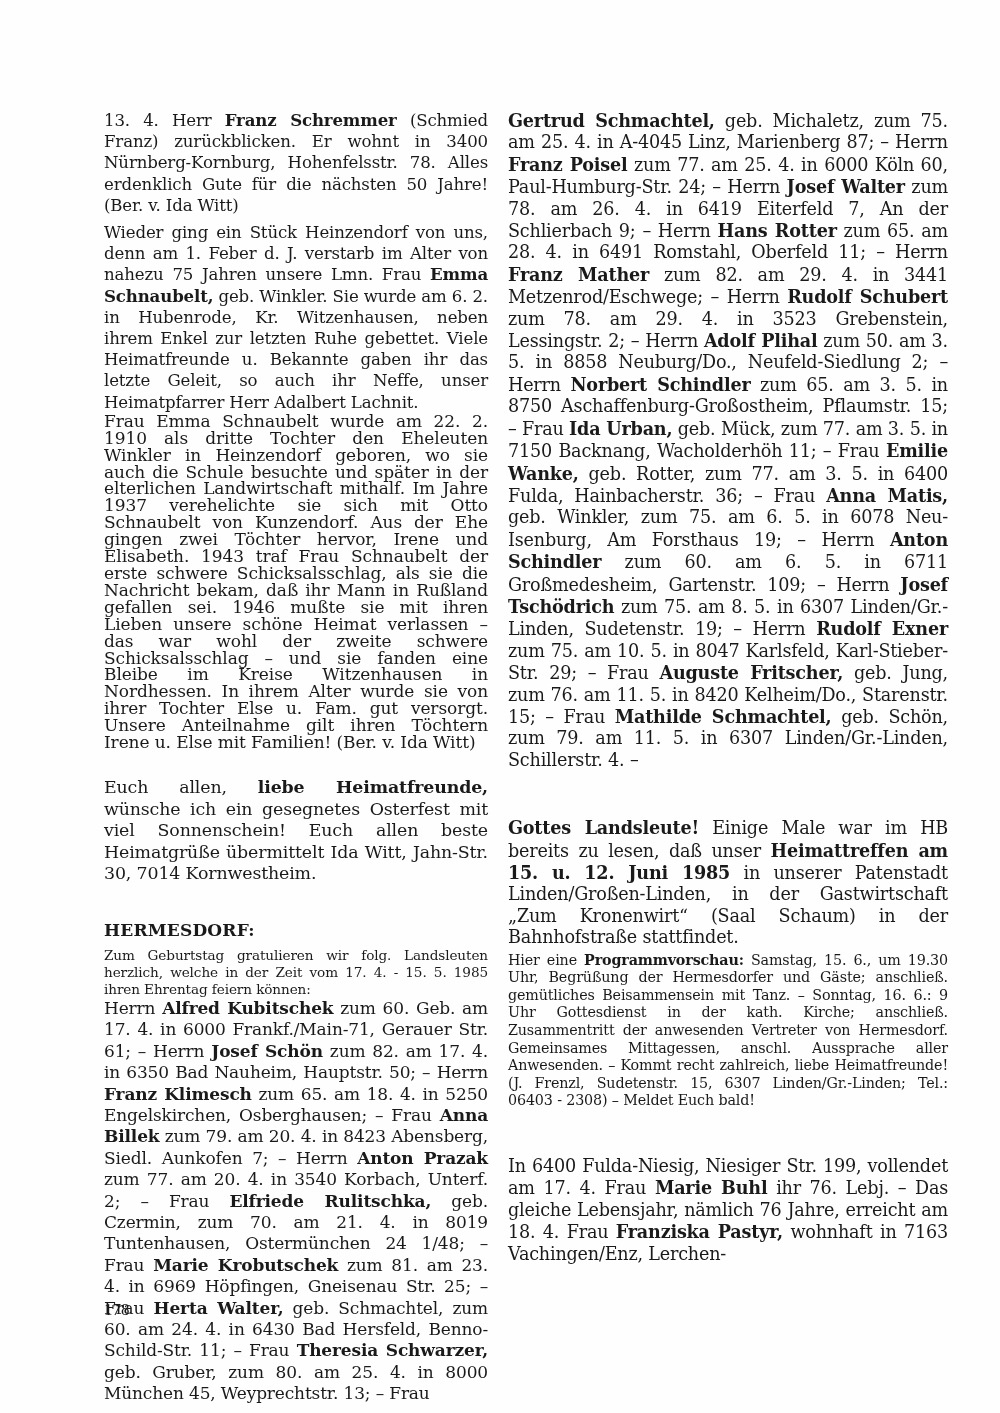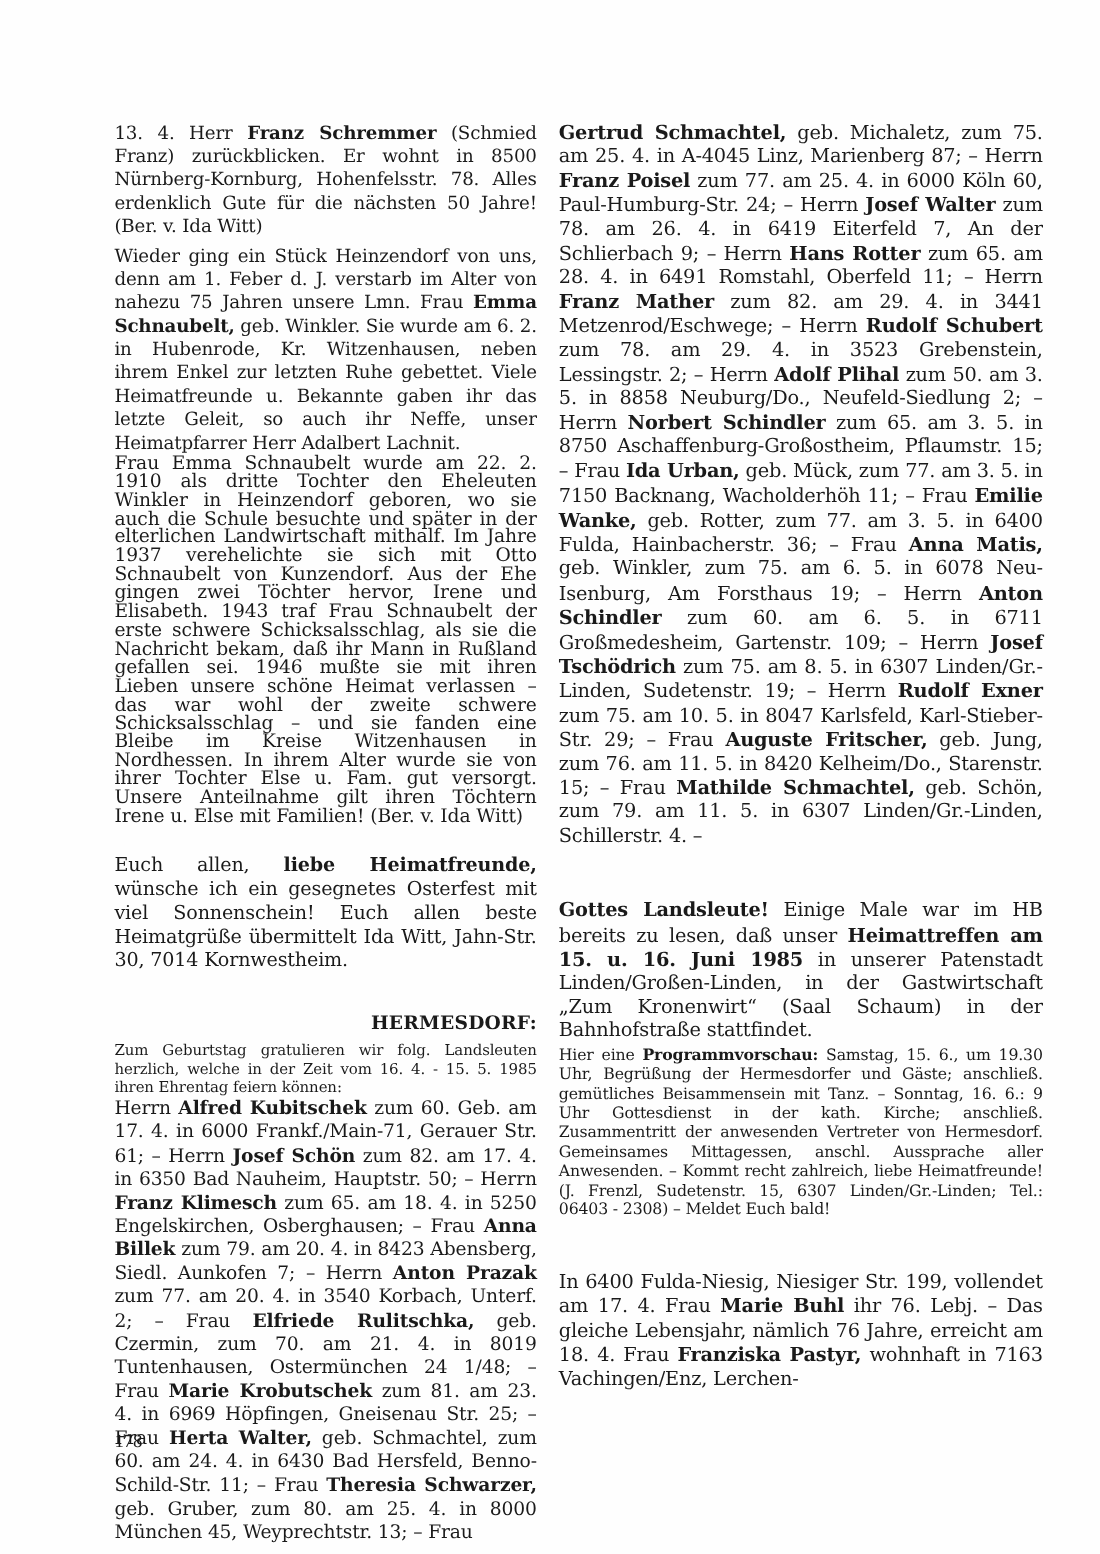--- a/index.html
+++ b/index.html
@@ -26,7 +26,7 @@
 
   <div class="col col-left">
     <p class="p big">
-      <span>13. 4. Herr </span><b>Franz Schremmer</b><span> (Schmied Franz) zurückblicken. Er wohnt in 8500 Nürnberg-Kornburg, Hohenfelsstr. 78. Alles erdenklich Gute für die nächsten 50 Jahre! (Ber. v. Ida Witt)</span>
+      <span>13. 4. Herr </span><b>Franz Schremmer</b><span> (Schmied Franz) zurückblicken. Er wohnt in 3400 Nürnberg-Kornburg, Hohenfelsstr. 78. Alles erdenklich Gute für die nächsten 50 Jahre! (Ber. v. Ida Witt)</span>
     </p>
     <div class="gap-s"></div>
     <p class="p big">

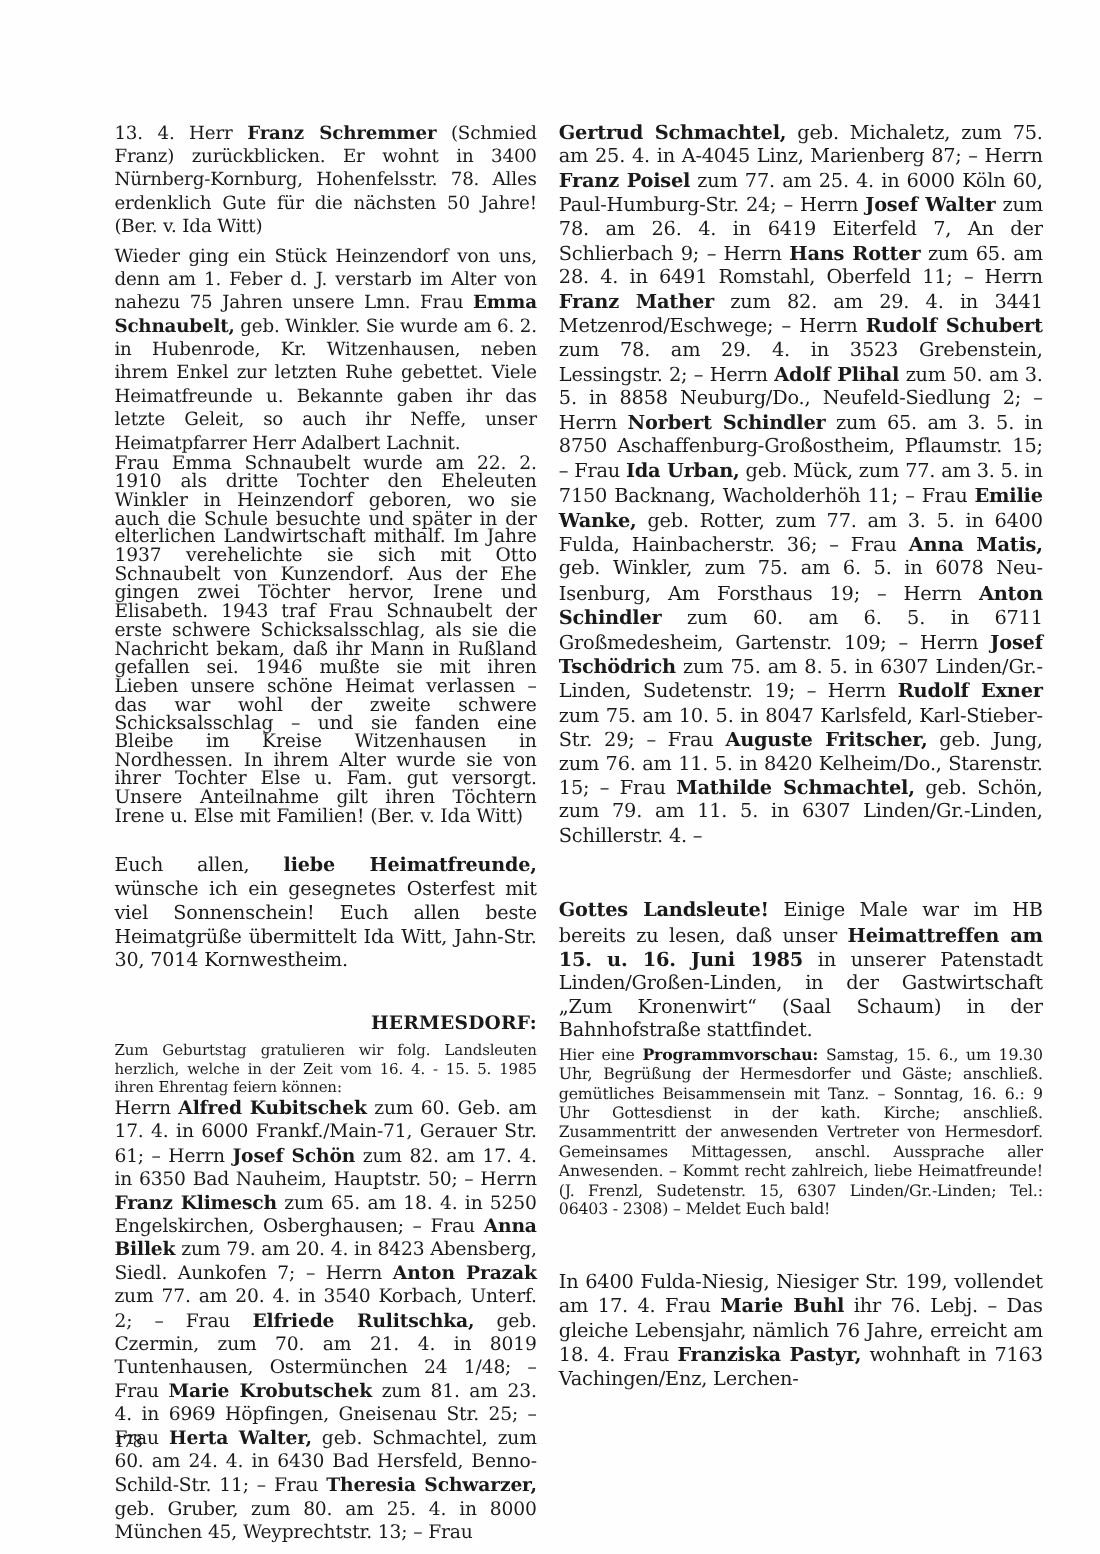--- a/index.html
+++ b/index.html
@@ -48,7 +48,7 @@
     <p class="p big"><b>Gertrud Schmachtel,</b><span> geb. Michaletz, zum 75. am 25. 4. in A-4045 Linz, Marienberg 87; – Herrn </span><b>Franz Poisel</b><span> zum 77. am 25. 4. in 6000 Köln 60, Paul-Humburg-Str. 24; – Herrn </span><b>Josef Walter</b><span> zum 78. am 26. 4. in 6419 Eiterfeld 7, An der Schlierbach 9; – Herrn </span><b>Hans Rotter</b><span> zum 65. am 28. 4. in 6491 Romstahl, Oberfeld 11; – Herrn </span><b>Franz Mather</b><span> zum 82. am 29. 4. in 3441 Metzenrod/Eschwege; – Herrn </span><b>Rudolf Schubert</b><span> zum 78. am 29. 4. in 3523 Grebenstein, Lessingstr. 2; – Herrn </span><b>Adolf Plihal</b><span> zum 50. am 3. 5. in 8858 Neuburg/Do., Neufeld-Siedlung 2; – Herrn </span><b>Norbert Schindler</b><span> zum 65. am 3. 5. in 8750 Aschaffenburg-Großostheim, Pflaumstr. 15; – Frau </span><b>Ida Urban,</b><span> geb. Mück, zum 77. am 3. 5. in 7150 Backnang, Wacholderhöh 11; – Frau </span><b>Emilie Wanke,</b><span> geb. Rotter, zum 77. am 3. 5. in 6400 Fulda, Hainbacherstr. 36; – Frau </span><b>Anna Matis,</b><span> geb. Winkler, zum 75. am 6. 5. in 6078 Neu-Isenburg, Am Forsthaus 19; – Herrn </span><b>Anton Schindler</b><span> zum 60. am 6. 5. in 6711 Großmedesheim, Gartenstr. 109; – Herrn </span><b>Josef Tschödrich</b><span> zum 75. am 8. 5. in 6307 Linden/Gr.-Linden, Sudetenstr. 19; – Herrn </span><b>Rudolf Exner</b><span> zum 75. am 10. 5. in 8047 Karlsfeld, Karl-Stieber-Str. 29; – Frau </span><b>Auguste Fritscher,</b><span> geb. Jung, zum 76. am 11. 5. in 8420 Kelheim/Do., Starenstr. 15; – Frau </span><b>Mathilde Schmachtel,</b><span> geb. Schön, zum 79. am 11. 5. in 6307 Linden/Gr.-Linden, Schillerstr. 4. –</span></p>
     <div class="gap-s"></div>
     <div class="gap-l" style="height:40px;"></div>
-    <p class="p big"><b>Gottes Landsleute!</b><span> Einige Male war im HB bereits zu lesen, daß unser </span><b>Heimattreffen am 15. u. 16. Juni 1985</b><span> in unserer Patenstadt Linden/Großen-Linden, in der Gastwirtschaft „Zum Kronenwirt“ (Saal Schaum) in der Bahnhofstraße stattfindet.</span></p>
+    <p class="p big"><b>Gottes Landsleute!</b><span> Einige Male war im HB bereits zu lesen, daß unser </span><b>Heimattreffen am 15. u. 12. Juni 1985</b><span> in unserer Patenstadt Linden/Großen-Linden, in der Gastwirtschaft „Zum Kronenwirt“ (Saal Schaum) in der Bahnhofstraße stattfindet.</span></p>
     <div style="height:3px"></div>
     <p class="p small" style="font-size:14.3px;line-height:17.6px;"><span>Hier eine </span><b>Programmvorschau:</b><span> Samstag, 15. 6., um 19.30 Uhr, Begrüßung der Hermesdorfer und Gäste; anschließ. gemütliches Beisammensein mit Tanz. – Sonntag, 16. 6.: 9 Uhr Gottesdienst in der kath. Kirche; anschließ. Zusammentritt der anwesenden Vertreter von Hermesdorf. Gemeinsames Mittagessen, anschl. Aussprache aller Anwesenden. – Kommt recht zahlreich, liebe Heimatfreunde! (J. Frenzl, Sudetenstr. 15, 6307 Linden/Gr.-Linden; Tel.: 06403 - 2308) – Meldet Euch bald!</span></p>
     <div class="gap-l" style="height:40px;"></div>

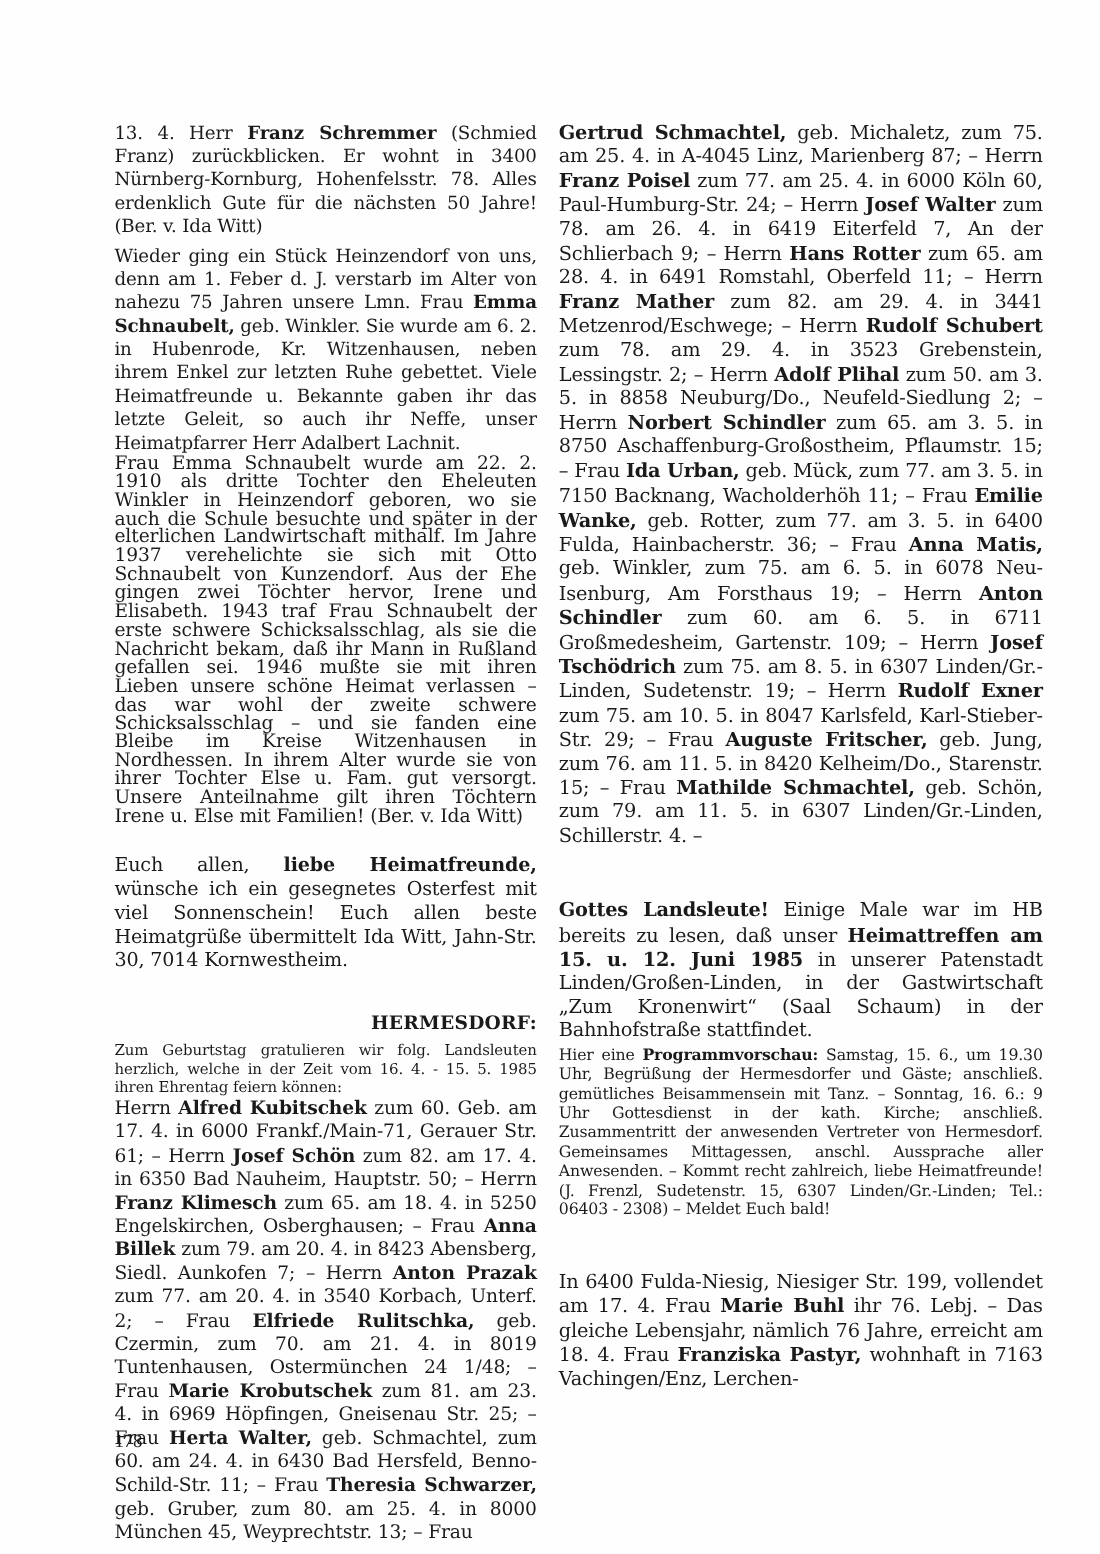--- a/index.html
+++ b/index.html
@@ -16,7 +16,7 @@
   b { font-weight: bold; }
   .gap-s { height: 6px; }
   .gap-l { height: 34px; }
-  .heading { font-family: "DejaVu Serif", serif; font-weight: bold; font-size: 17px; letter-spacing: 0.2px; margin: 0; line-height: 22px; text-align: right; }
+  .heading { font-family: "DejaVu Serif", serif; font-weight: bold; font-size: 17px; letter-spacing: 0.2px; margin: 0; line-height: 22px; }
   .pagenum { position: absolute; left: 104px; top: 1300px; font-family: Liberation Serif, serif; font-size: 17px; }
 </style>
 </head>

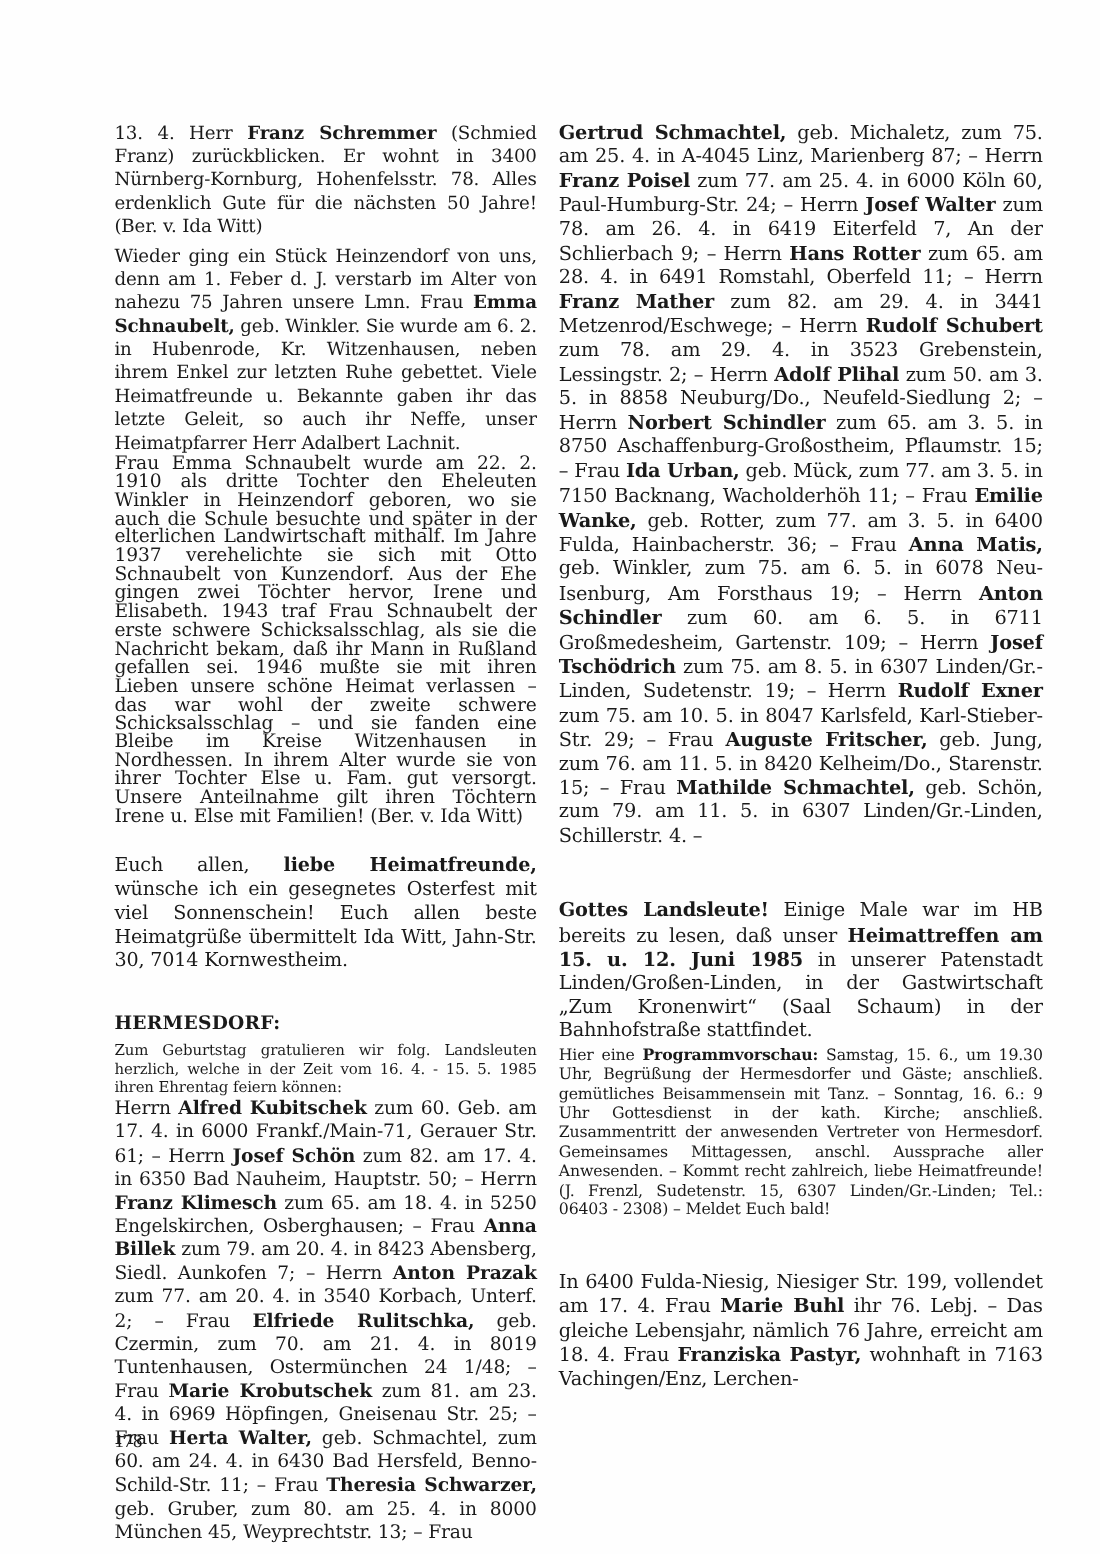--- a/index.html
+++ b/index.html
@@ -40,7 +40,7 @@
     <div class="gap-l"></div>
     <h2 class="heading">HERMESDORF:</h2>
     <div class="gap-s"></div>
-    <p class="p small" style="font-size:13.6px;line-height:17px;">Zum Geburtstag gratulieren wir folg. Landsleuten herzlich, welche in der Zeit vom 16. 4. - 15. 5. 1985 ihren Ehrentag feiern können:</p>
+    <p class="p small" style="font-size:13.6px;line-height:17px;">Zum Geburtstag gratulieren wir folg. Landsleuten herzlich, welche in der Zeit vom 17. 4. - 15. 5. 1985 ihren Ehrentag feiern können:</p>
     <p class="p big" style="font-size:17px;line-height:21.4px;"><span>Herrn </span><b>Alfred Kubitschek</b><span> zum 60. Geb. am 17. 4. in 6000 Frankf./Main-71, Gerauer Str. 61; – Herrn </span><b>Josef Schön</b><span> zum 82. am 17. 4. in 6350 Bad Nauheim, Hauptstr. 50; – Herrn </span><b>Franz Klimesch</b><span> zum 65. am 18. 4. in 5250 Engelskirchen, Osberghausen; – Frau </span><b>Anna Billek</b><span> zum 79. am 20. 4. in 8423 Abensberg, Siedl. Aunkofen 7; – Herrn </span><b>Anton Prazak</b><span> zum 77. am 20. 4. in 3540 Korbach, Unterf. 2; – Frau </span><b>Elfriede Rulitschka,</b><span> geb. Czermin, zum 70. am 21. 4. in 8019 Tuntenhausen, Ostermünchen 24 1/48; – Frau </span><b>Marie Krobutschek</b><span> zum 81. am 23. 4. in 6969 Höpfingen, Gneisenau Str. 25; – Frau </span><b>Herta Walter,</b><span> geb. Schmachtel, zum 60. am 24. 4. in 6430 Bad Hersfeld, Benno-Schild-Str. 11; – Frau </span><b>Theresia Schwarzer,</b><span> geb. Gruber, zum 80. am 25. 4. in 8000 München 45, Weyprechtstr. 13; – Frau</span></p>
   </div>
 

